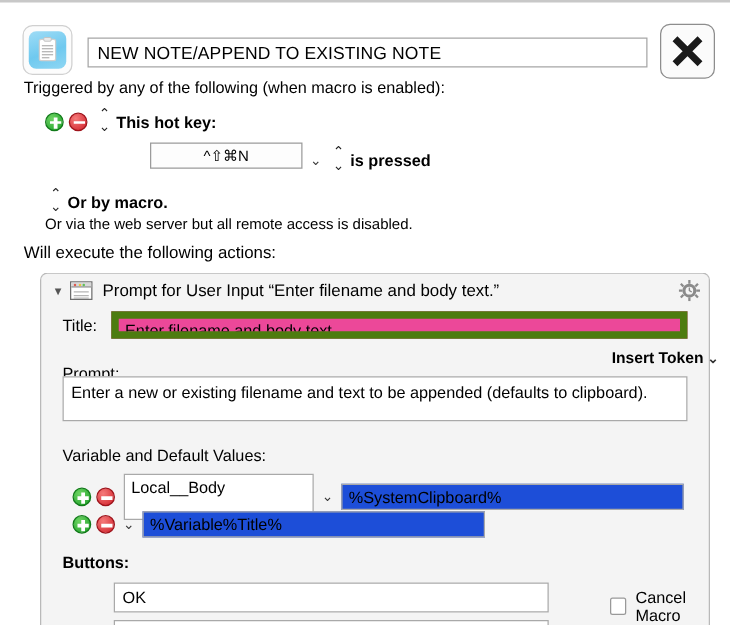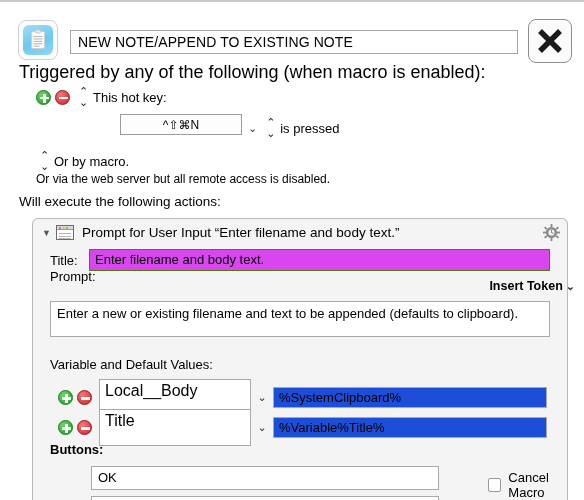--- a/index.html
+++ b/index.html
@@ -40,7 +40,7 @@
   }
 
   
-  .trigger-head { position:absolute; left:19px; top:62px; font-size:18px; }
+  .trigger-head { position:absolute; left:19px; top:62px; font-size:13px; }
   .hotkey-row { position:absolute; left:36px; top:87px; height:20px; display:flex; align-items:center; }
   .circ { width:15px; height:15px; border-radius:50%; display:inline-block; position:relative; }
   .circ.green { background:radial-gradient(circle at 35% 30%,#6ed463,#1a9e26); border:1px solid #117a19; }

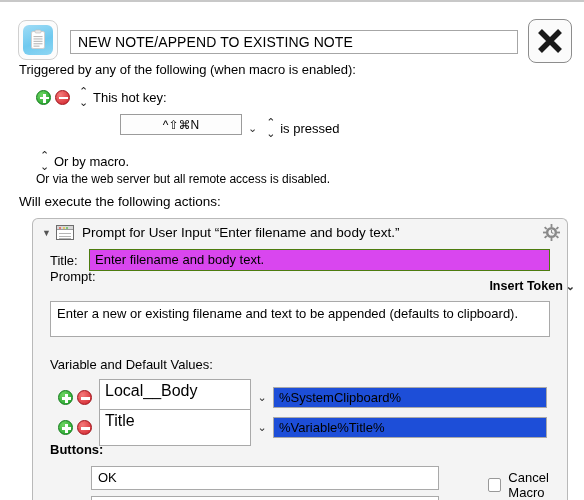--- a/index.html
+++ b/index.html
@@ -49,7 +49,7 @@
   .circ .h { left:3px; top:6.2px; width:9px; height:2.6px; }
   .circ .v { top:3px; left:6.2px; width:2.6px; height:9px; }
   .stepper { display:inline-block; width:9px; text-align:center; font-size:11px; line-height:1; color:#222; margin:0 5px 0 9px; }
-  .bold { font-weight:normal; }
+  .bold { font-weight:bold; }
   .hotkey-field {
     position:absolute; left:120px; top:114px; width:122px; height:21px;
     background:#fdfdfd; border:1px solid #9b9b9b; text-align:center;

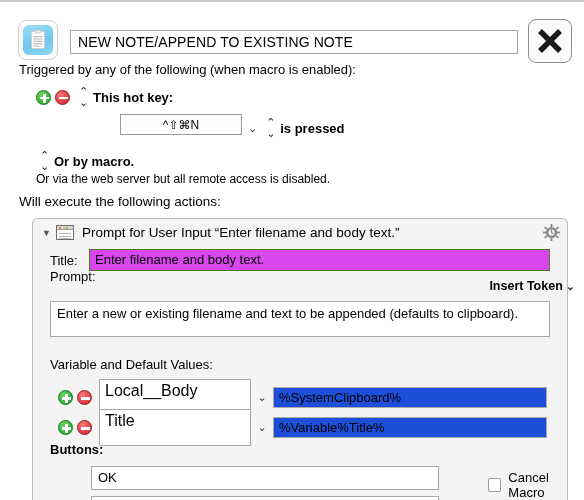--- a/index.html
+++ b/index.html
@@ -83,7 +83,7 @@
 
   .row-label { position:absolute; font-size:13px; }
   .tf {
-    position:absolute; background:#d946ef; border:1px solid #4d7c0f;
+    position:absolute; background:#ec4899; border:6px solid #4d7c0f;
     font-size:13px; padding:2px 5px 0 5px; white-space:nowrap; overflow:hidden;
   }
   .insert-token { position:absolute; right:9px; top:279px; font-size:12.5px; font-weight:bold; display:flex; align-items:center; }

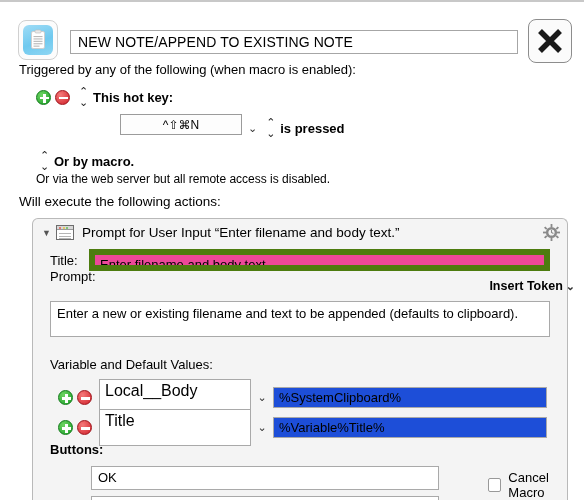--- a/index.html
+++ b/index.html
@@ -198,7 +198,7 @@
 <div class="row-label" style="left:50px; top:253px;">Title:</div>
 <div class="tf" style="left:89px; top:249px; width:461px; height:22px;">Enter filename and body text.</div>
 
-<div class="row-label" style="left:50px; top:269px;">Prompt:</div>
+<div class="row-label" style="left:50px; top:291px;">Prompt:</div>
 <div class="insert-token">
   <span>Insert Token</span>
   <span class="chev" style="margin-left:3px">⌄</span>

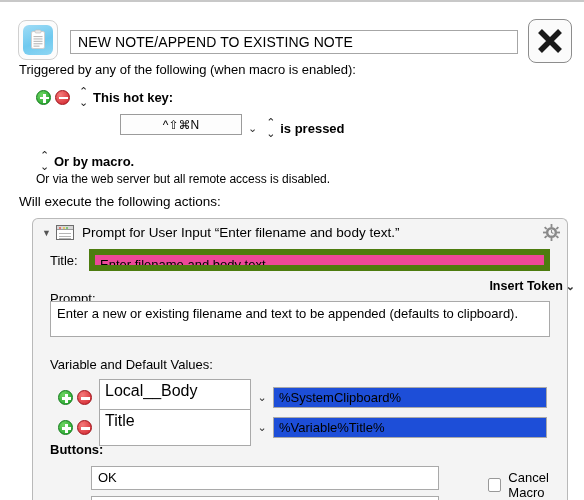--- a/index.html
+++ b/index.html
@@ -92,7 +92,7 @@
     background:#fff; border:1px solid #a9a9a9; font-size:13px; padding:4px 6px;
   }
   .var-row { position:absolute; left:58px; display:flex; align-items:center; }
-  .var-name { width:152px; height:37px; background:#fff; border:1px solid #a9a9a9; font-size:16px; padding:2px 0 0 5px; margin-left:7px; overflow:hidden; white-space:nowrap; }
+  .var-name { width:152px; height:37px; background:#fff; border:1px solid #a9a9a9; font-size:13px; padding:2px 0 0 5px; margin-left:7px; overflow:hidden; white-space:nowrap; }
   .var-chev { width:22px; text-align:center; font-size:11px; color:#333; }
   .var-val { width:274px; height:21px; background:#1d4ed8; border:1px solid #a9a9a9; font-size:13px; padding:2px 0 0 5px; overflow:hidden; white-space:nowrap; }
   .btn-field { position:absolute; left:91px; top:466px; width:348px; height:24px; background:#fff; border:1px solid #a9a9a9; font-size:13px; padding:3px 0 0 6px; }

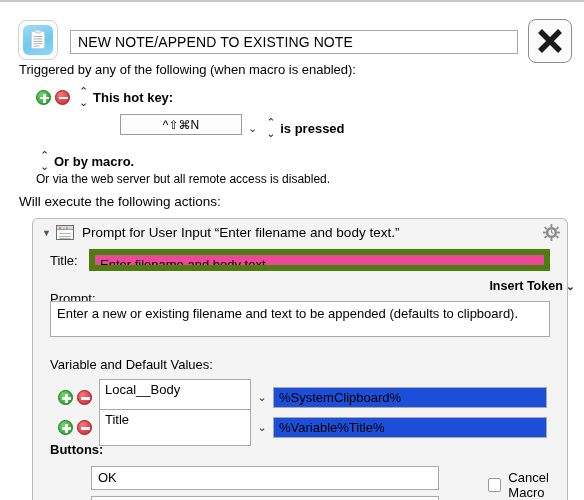--- a/index.html
+++ b/index.html
@@ -229,7 +229,6 @@
   <span class="circ red">
       <span class="bar h"></span>
     </span>
-  <span class="var-name">Title</span>
   <span class="var-chev">⌄</span>
   <span class="var-val">%Variable%Title%</span>
 </div>

